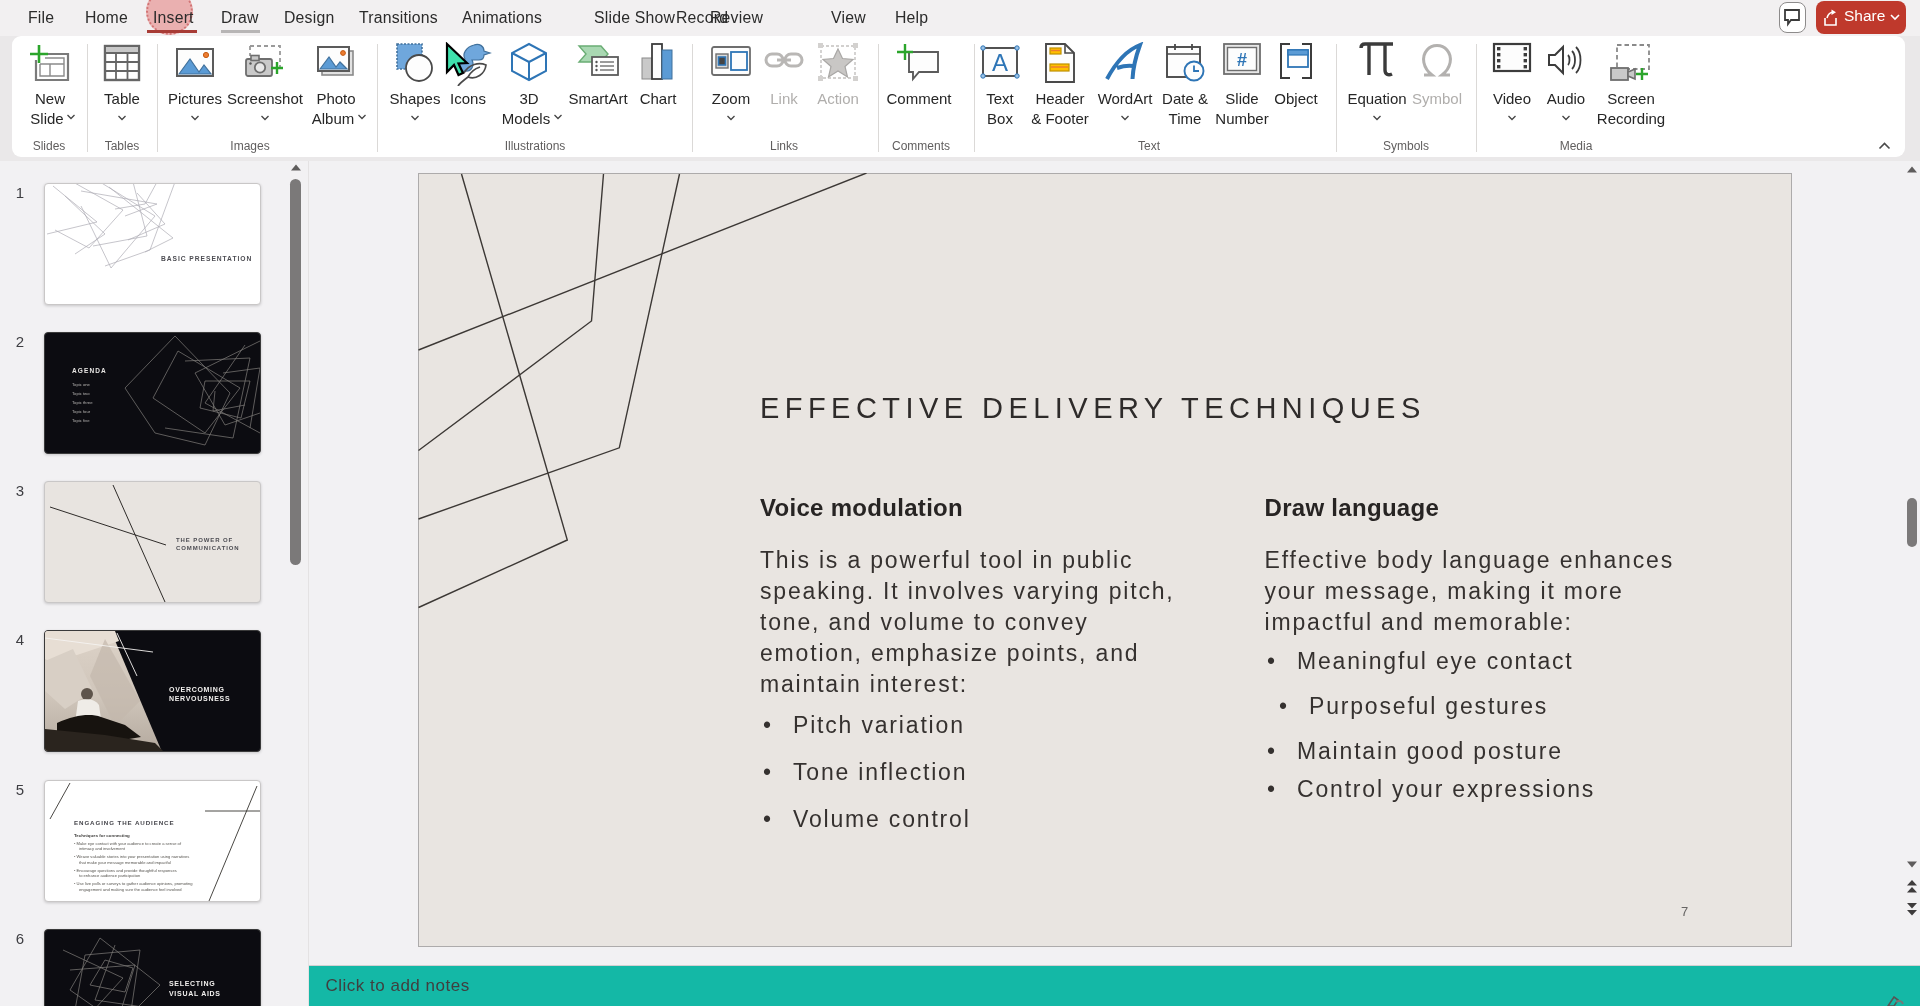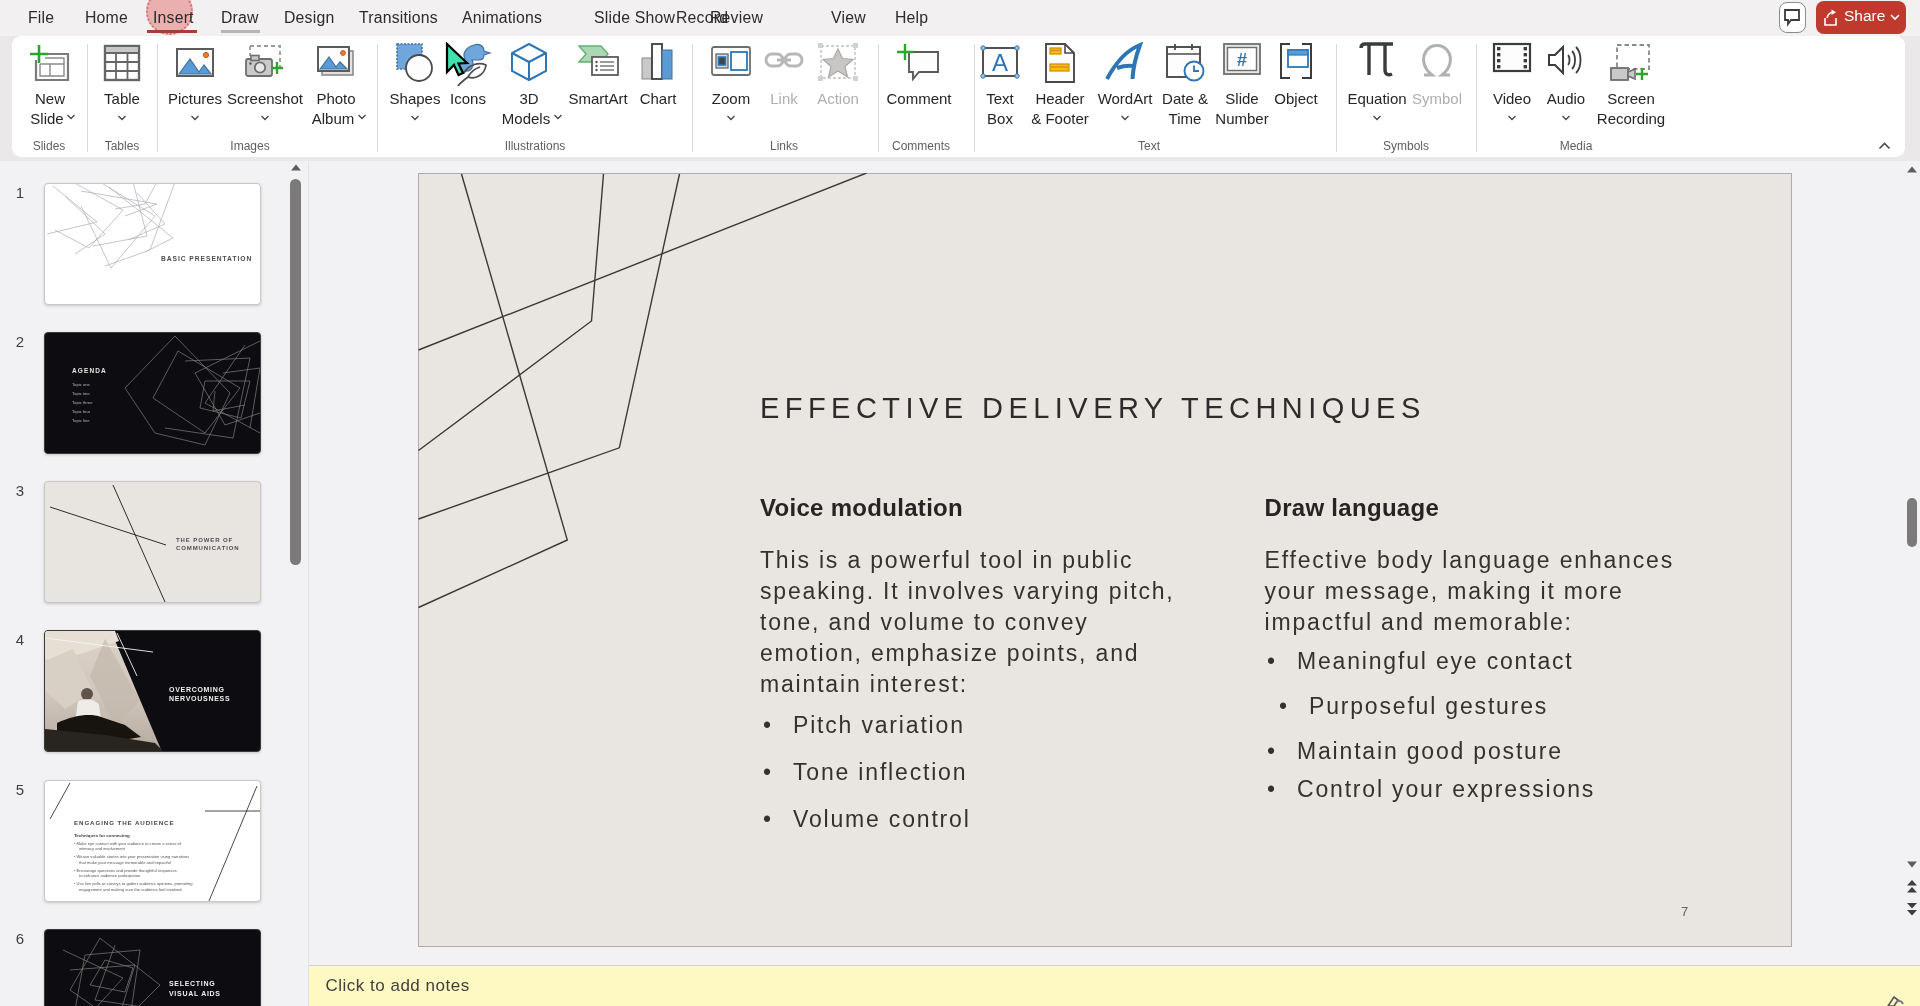--- a/index.html
+++ b/index.html
@@ -43,7 +43,7 @@
   .blt .d{display:inline-block;width:30px;font-size:23px;letter-spacing:0;vertical-align:baseline;}
   #pgnum{position:absolute;left:1681px;top:903.5px;font-size:13px;color:#676564;}
   
-  #notes{left:308px;top:965px;width:1612px;height:41px;background:#fef9c3;
+  #notes{left:308px;top:965px;width:1612px;height:41px;background:#14b8a6;
          border-top:1px solid #d2d0d1;box-sizing:border-box;}
   #notes span{position:absolute;left:17.5px;top:10px;font-size:17px;letter-spacing:0.5px;color:#403f3f;}
 </style></head>

